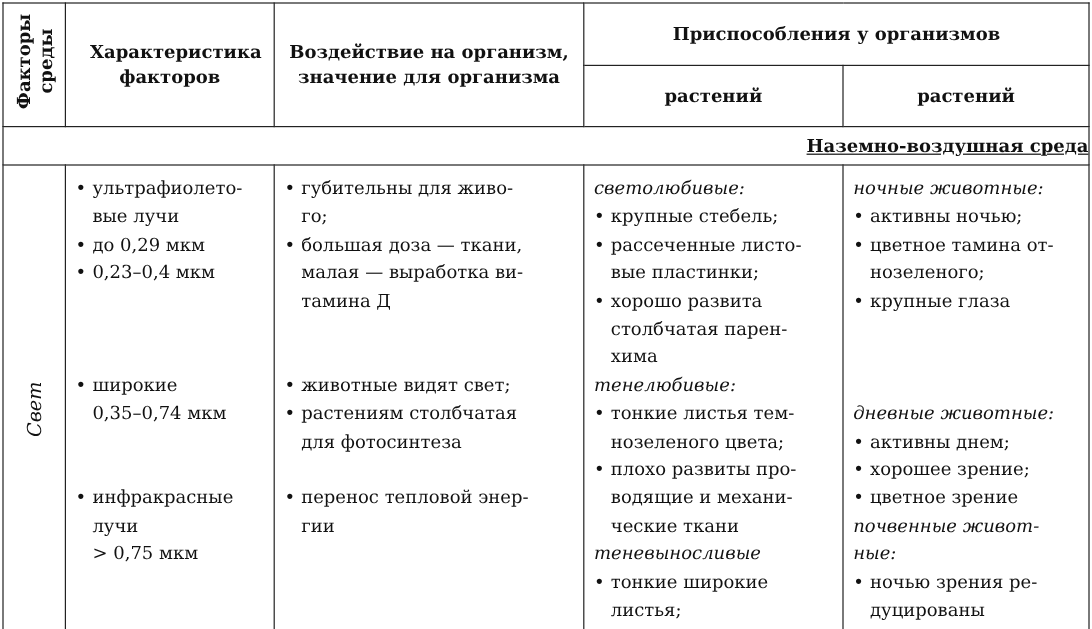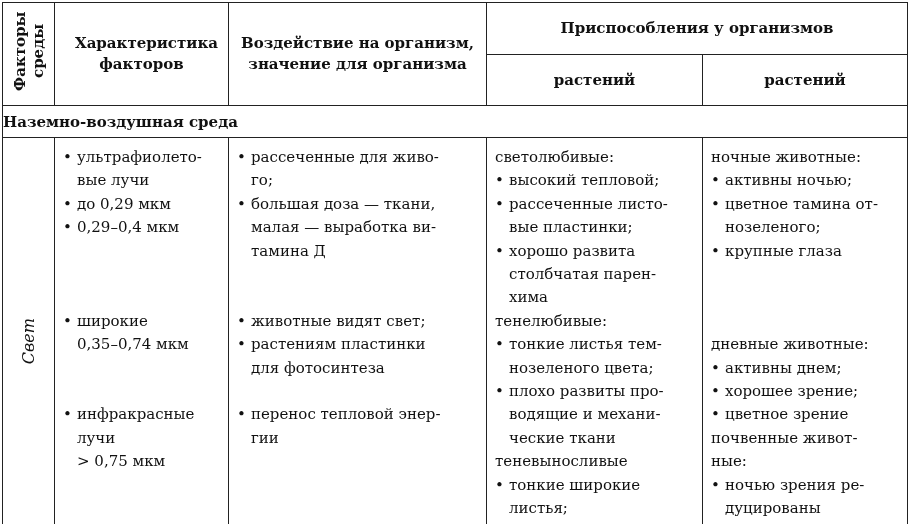--- a/index.html
+++ b/index.html
@@ -8,7 +8,7 @@
   td, th { border:1.5px solid #222; vertical-align:top; padding:0; }
   th { font-weight:bold; font-size:15px; text-align:center; vertical-align:middle; line-height:21px; }
   .vert { writing-mode:vertical-rl; transform:rotate(180deg); display:inline-block; line-height:18px; }
-  .section { text-align:left; font-weight:bold; font-size:15px; height:31px; vertical-align:middle; }
+  .section { text-align:right; font-weight:bold; font-size:15px; height:31px; vertical-align:middle;text-decoration:underline; }
   .cell { font-size:15px; line-height:23.4px; padding:8px 6px 4px 8px; }
   .cell .it { }
   .li { position:relative; padding-left:14px; }

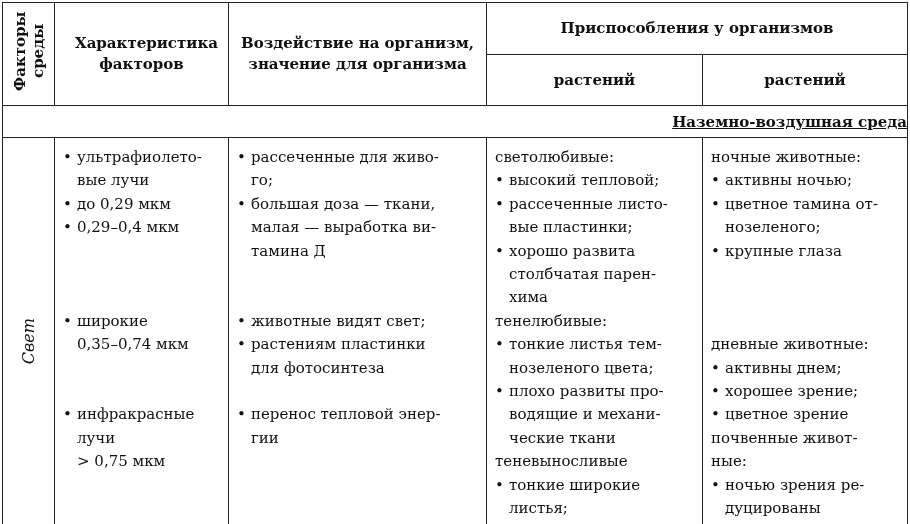--- a/index.html
+++ b/index.html
@@ -62,7 +62,7 @@
     </td>
 
     <td class="cell">
-      <div class="li"><span>рассеченные для живо-</span><br><span>го;</span></div>
+      <div class="li"><span>губительны для живо-</span><br><span>го;</span></div>
       <div class="li"><span>большая доза — ткани,</span><br><span>малая — выработка ви-</span><br><span>тамина Д</span></div>
       <div class="gap"></div>
           <div class="gap"></div>

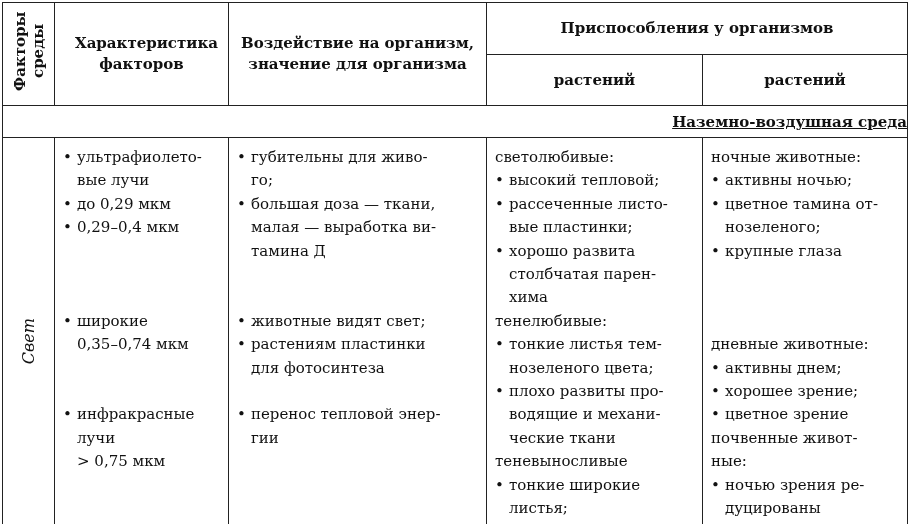--- a/index.html
+++ b/index.html
@@ -10,7 +10,7 @@
   .vert { writing-mode:vertical-rl; transform:rotate(180deg); display:inline-block; line-height:18px; }
   .section { text-align:right; font-weight:bold; font-size:15px; height:31px; vertical-align:middle;text-decoration:underline; }
   .cell { font-size:15px; line-height:23.4px; padding:8px 6px 4px 8px; }
-  .cell .it { }
+  .cell .it { font-style:italic; }
   .li { position:relative; padding-left:14px; }
   .li::before { content:"•"; position:absolute; left:0; top:0; }
   .gap { height:23.4px; }

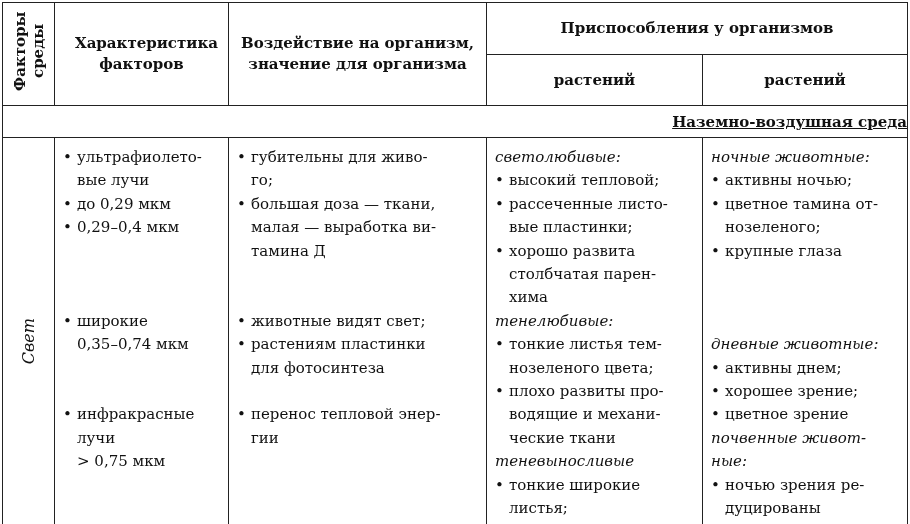--- a/index.html
+++ b/index.html
@@ -74,7 +74,7 @@
 
     <td class="cell">
       <div class="it">светолюбивые:</div>
-      <div class="li">высокий тепловой;</div>
+      <div class="li">крупные стебель;</div>
       <div class="li"><span>рассеченные листо-</span><br><span>вые пластинки;</span></div>
       <div class="li"><span>хорошо развита</span><br><span>столбчатая парен-</span><br><span>хима</span></div>
       <div class="it">тенелюбивые:</div>

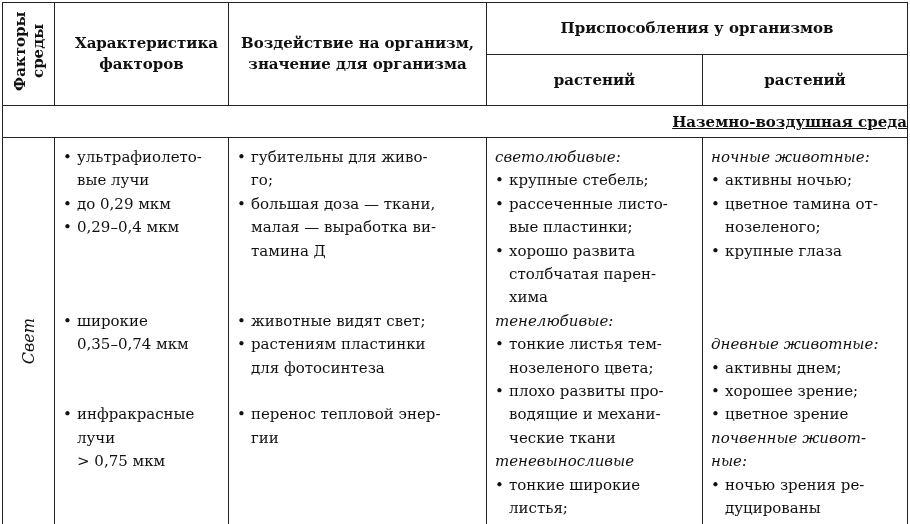--- a/index.html
+++ b/index.html
@@ -51,7 +51,7 @@
     <td class="cell">
       <div class="li"><span>ультрафиолето-</span><br><span>вые лучи</span></div>
       <div class="li">до 0,29 мкм</div>
-      <div class="li">0,29–0,4 мкм</div>
+      <div class="li">0,23–0,4 мкм</div>
       <div class="gap"></div>
           <div class="gap"></div>
           <div class="gap"></div>

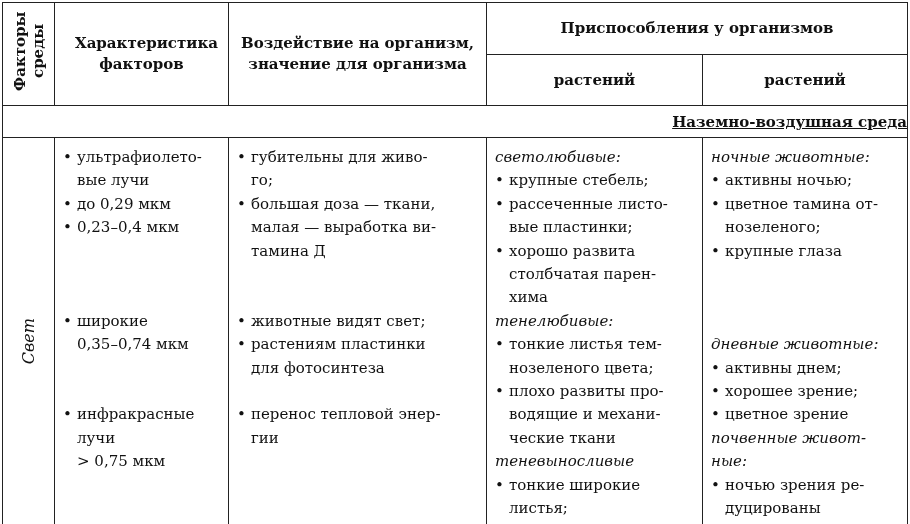--- a/index.html
+++ b/index.html
@@ -67,7 +67,7 @@
       <div class="gap"></div>
           <div class="gap"></div>
       <div class="li">животные видят свет;</div>
-      <div class="li"><span>растениям пластинки</span><br><span>для фотосинтеза</span></div>
+      <div class="li"><span>растениям столбчатая</span><br><span>для фотосинтеза</span></div>
       <div class="gap"></div>
       <div class="li"><span>перенос тепловой энер-</span><br><span>гии</span></div>
     </td>

